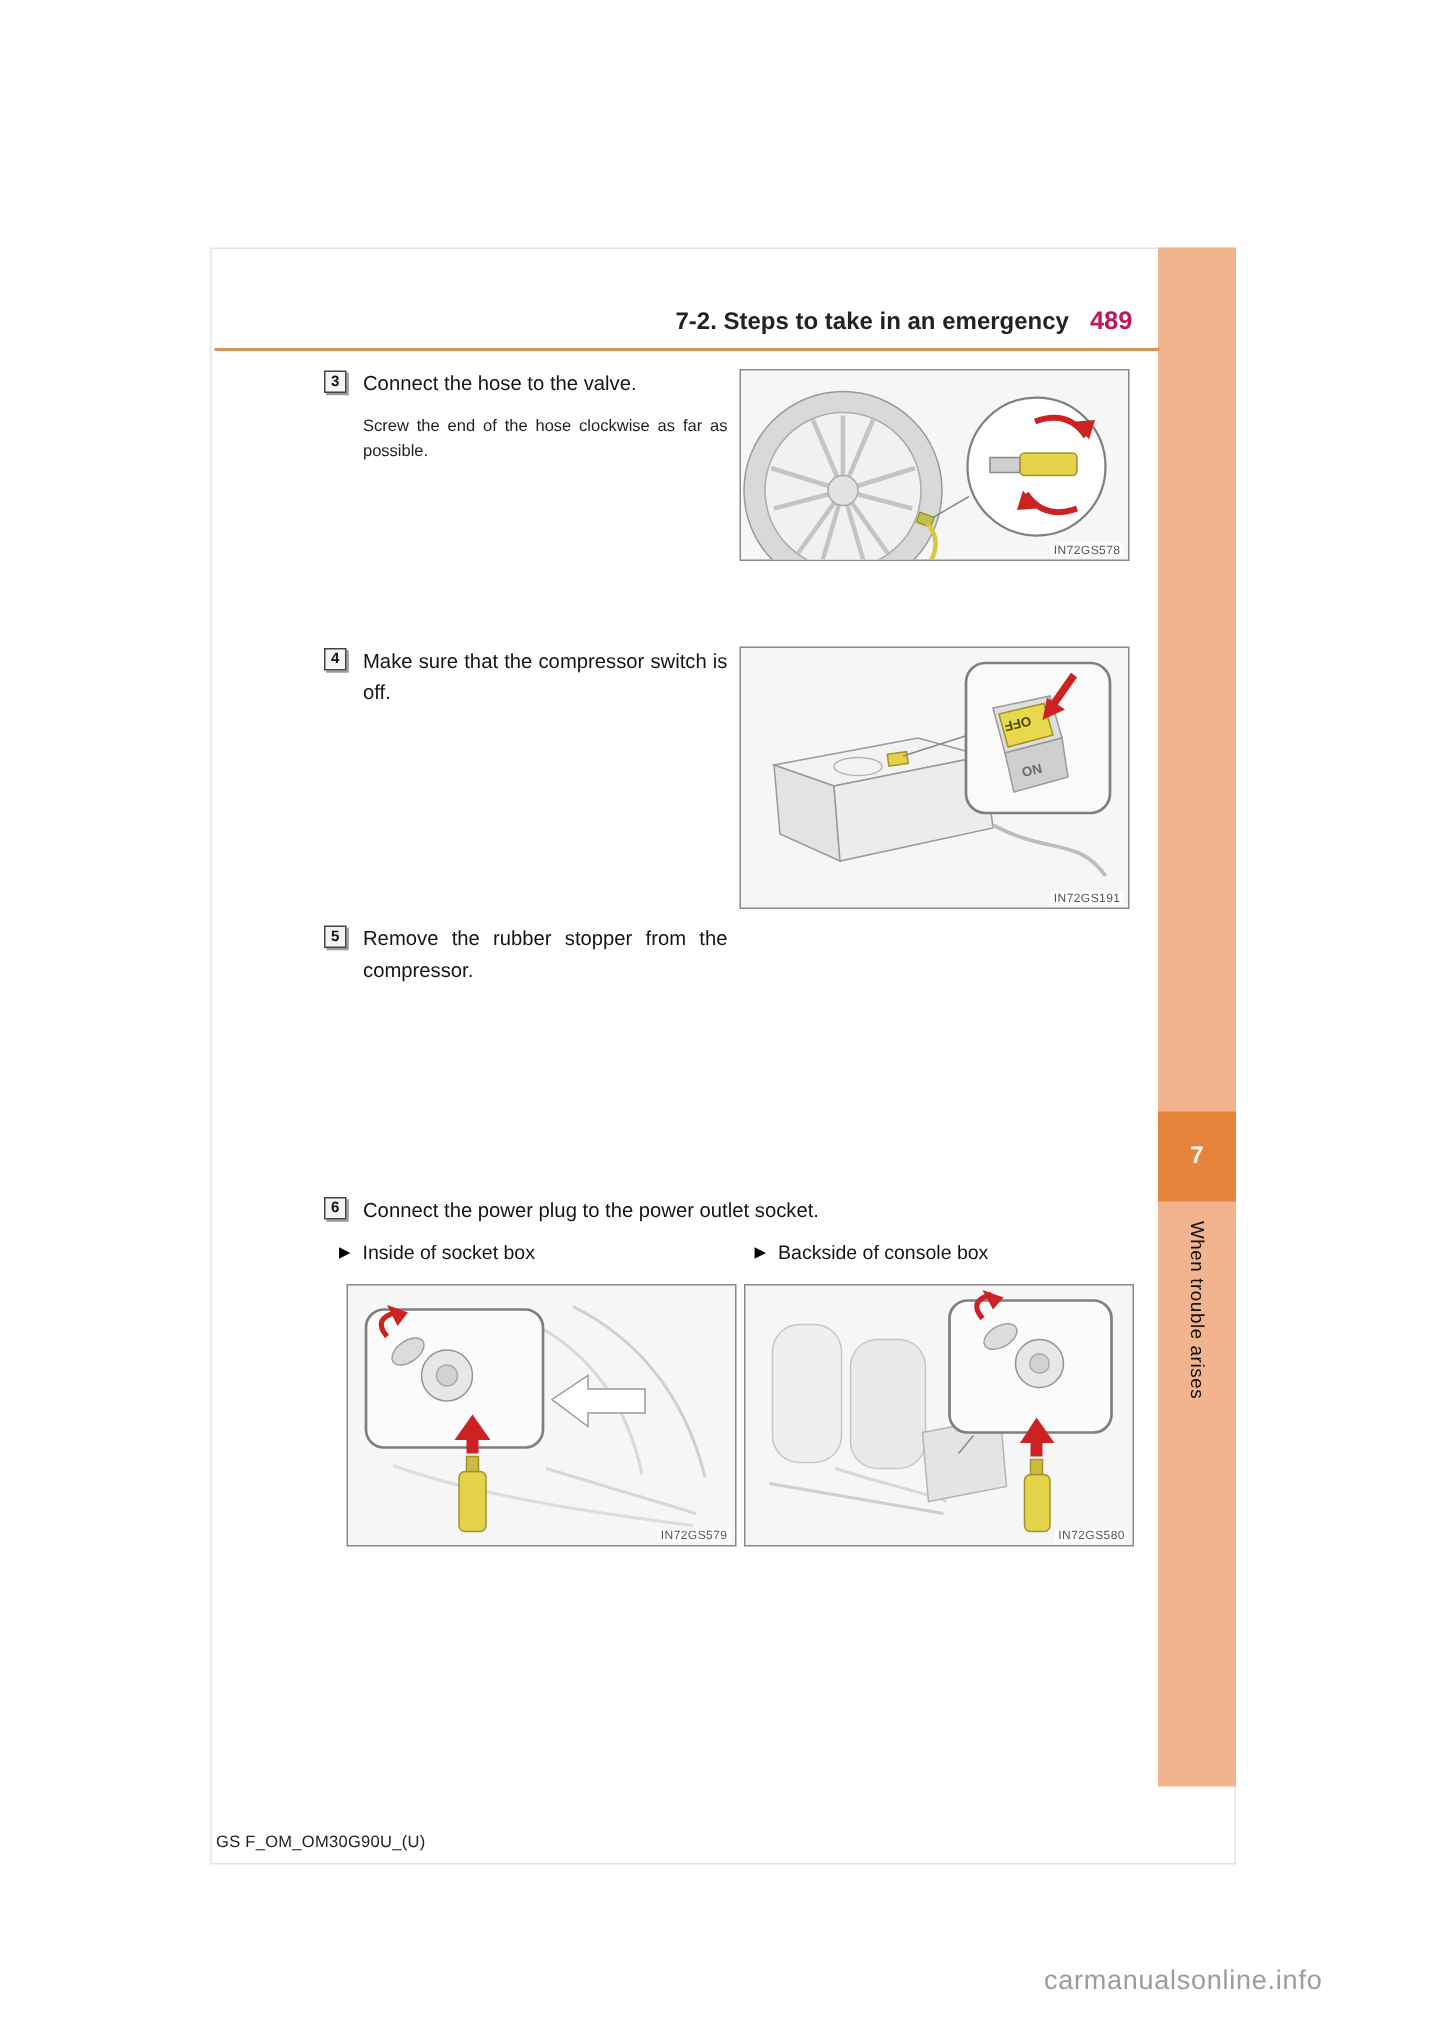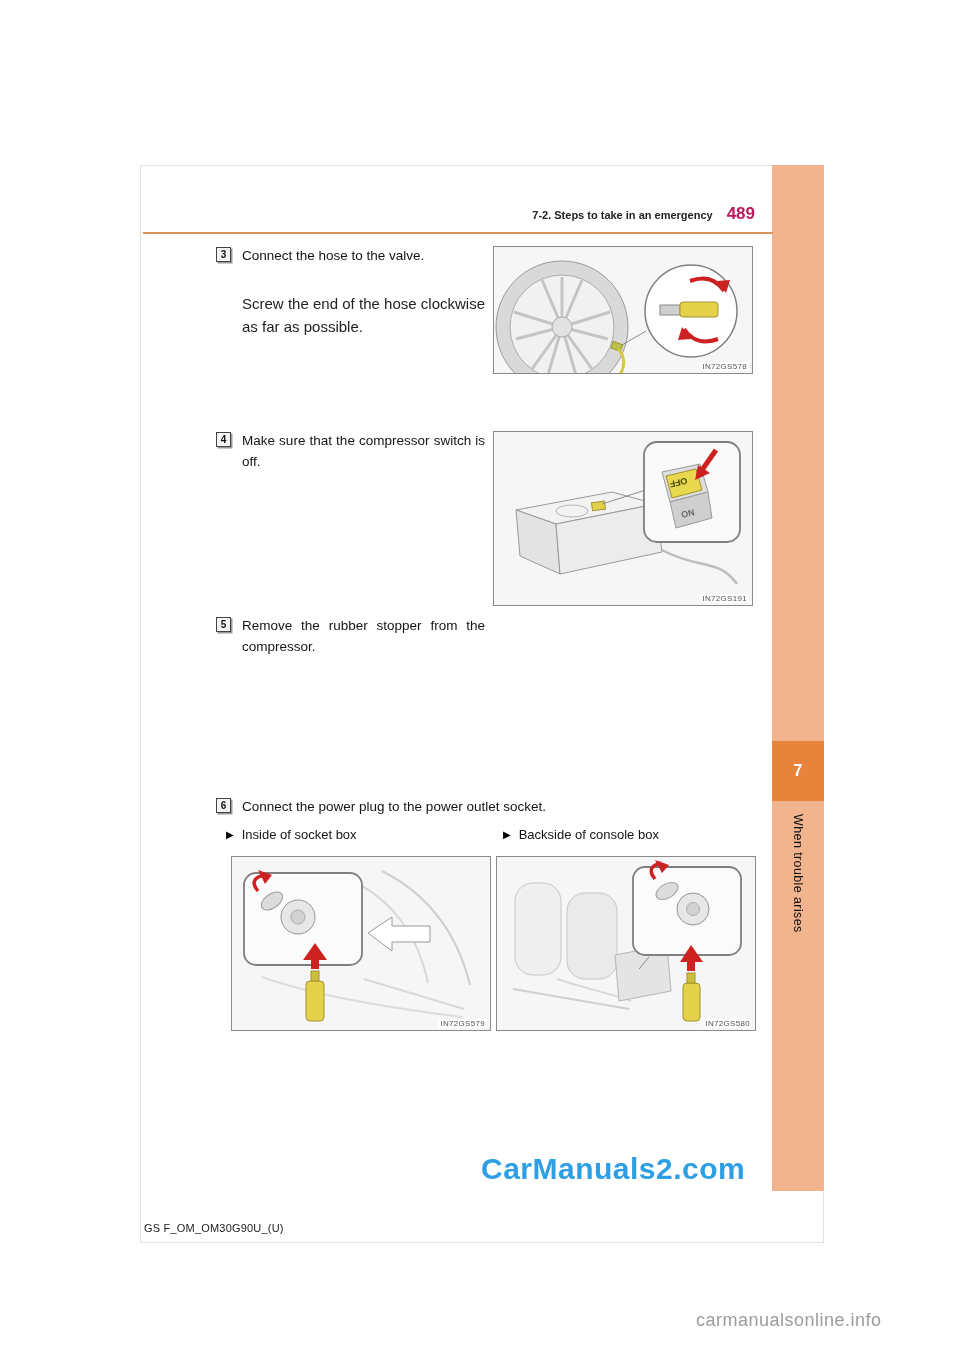--- a/index.html
+++ b/index.html
@@ -33,7 +33,7 @@
     position:absolute; top:38px; right:68px;
     display:flex; align-items:baseline; gap:14px;
   }
-  .header .section { font-size:11px; font-weight:bold; color:#222; }
+  .header .section { font-size:16px; font-weight:bold; color:#222; }
   .header .pagenum { font-size:17px; font-weight:bold; color:#be185d; }
   .header-line {
     position:absolute; top:66px; left:2px; width:630px; height:2px; background:#d99356;

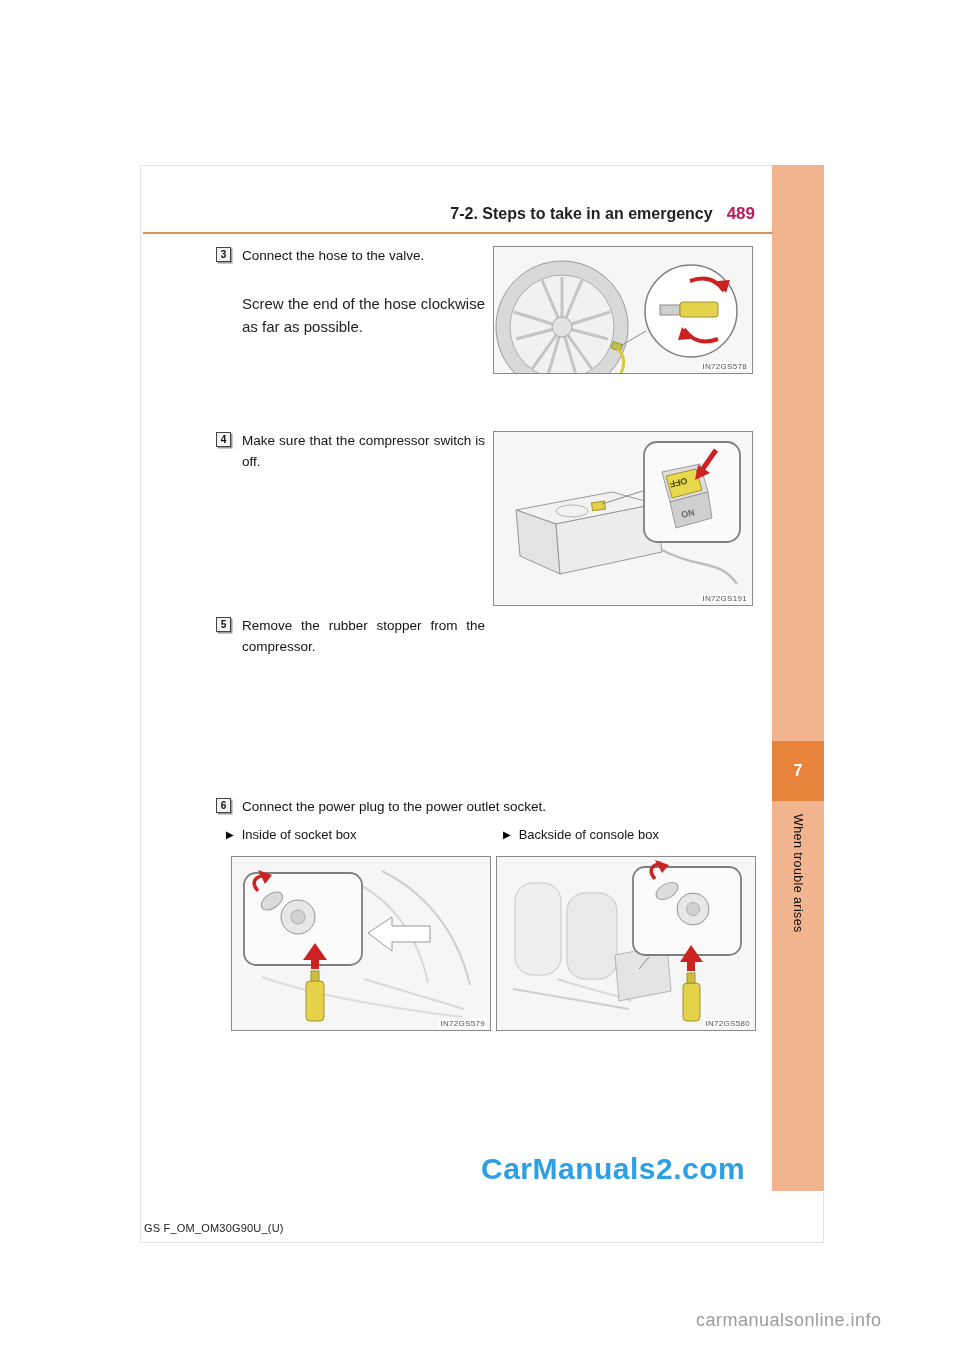--- a/index.html
+++ b/index.html
@@ -48,8 +48,8 @@
   .steptext { font-size:13.5px; line-height:1.55; color:#141414; }
   .wrap243 { width:243px; text-align:justify; }
   .stepdesc {
-    position:absolute; font-size:15px; line-height:1.55; color:#222;
-    width:243px; text-align:justify;margin-top:16px;
+    position:absolute; font-size:11px; line-height:1.55; color:#222;
+    width:243px; text-align:justify;
   }
   
   .figure {

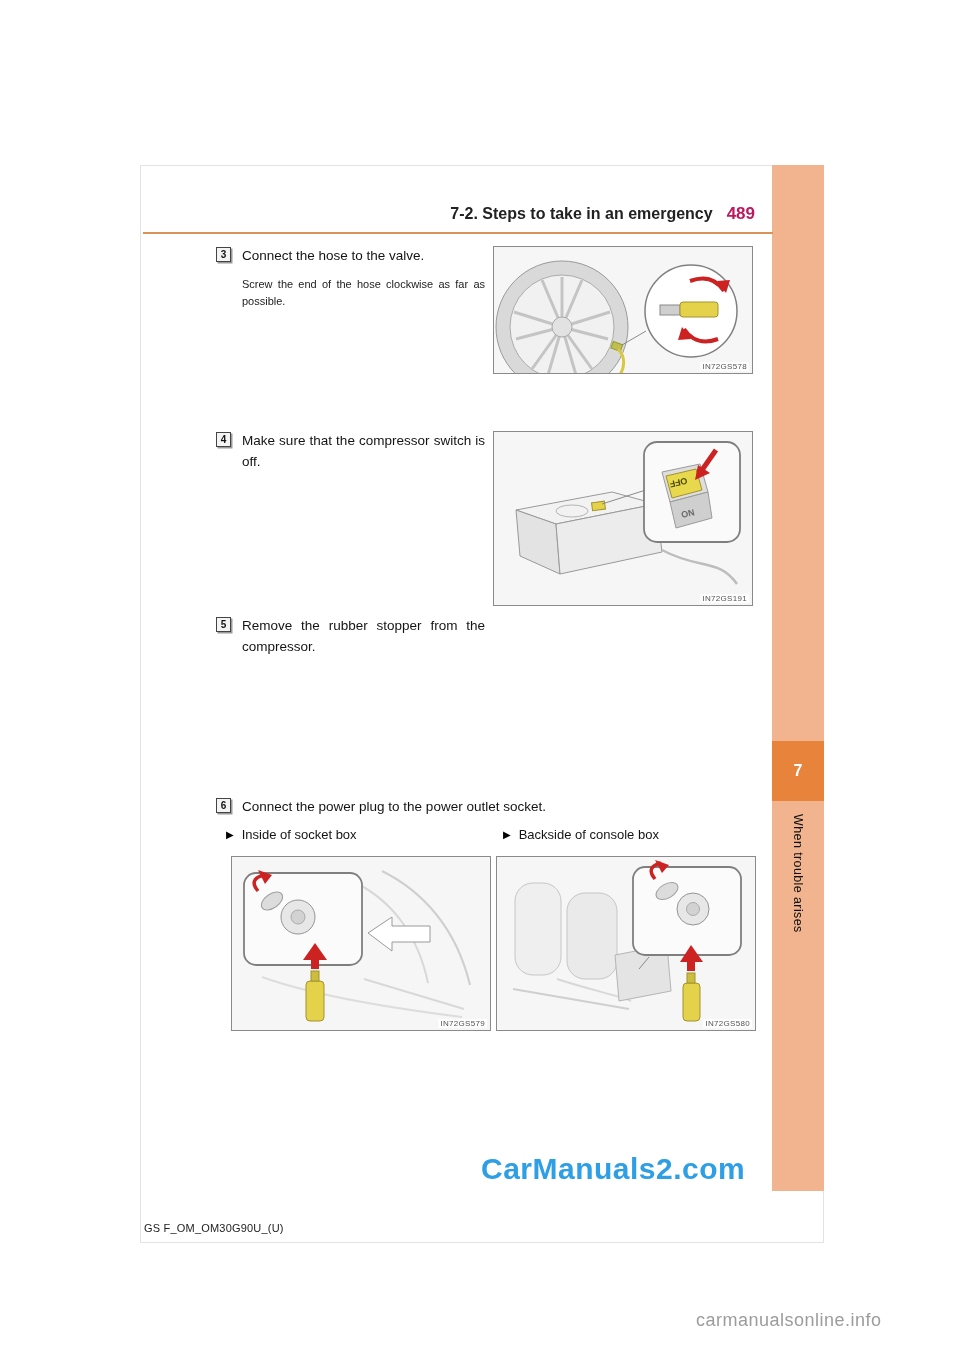--- a/index.html
+++ b/index.html
@@ -217,7 +217,6 @@
     <span class="figcode">IN72GS580</span>
   </div>
 
-  <div class="watermark-main">CarManuals2.com</div>
 
   <div class="doc-code">GS F_OM_OM30G90U_(U)</div>
 

